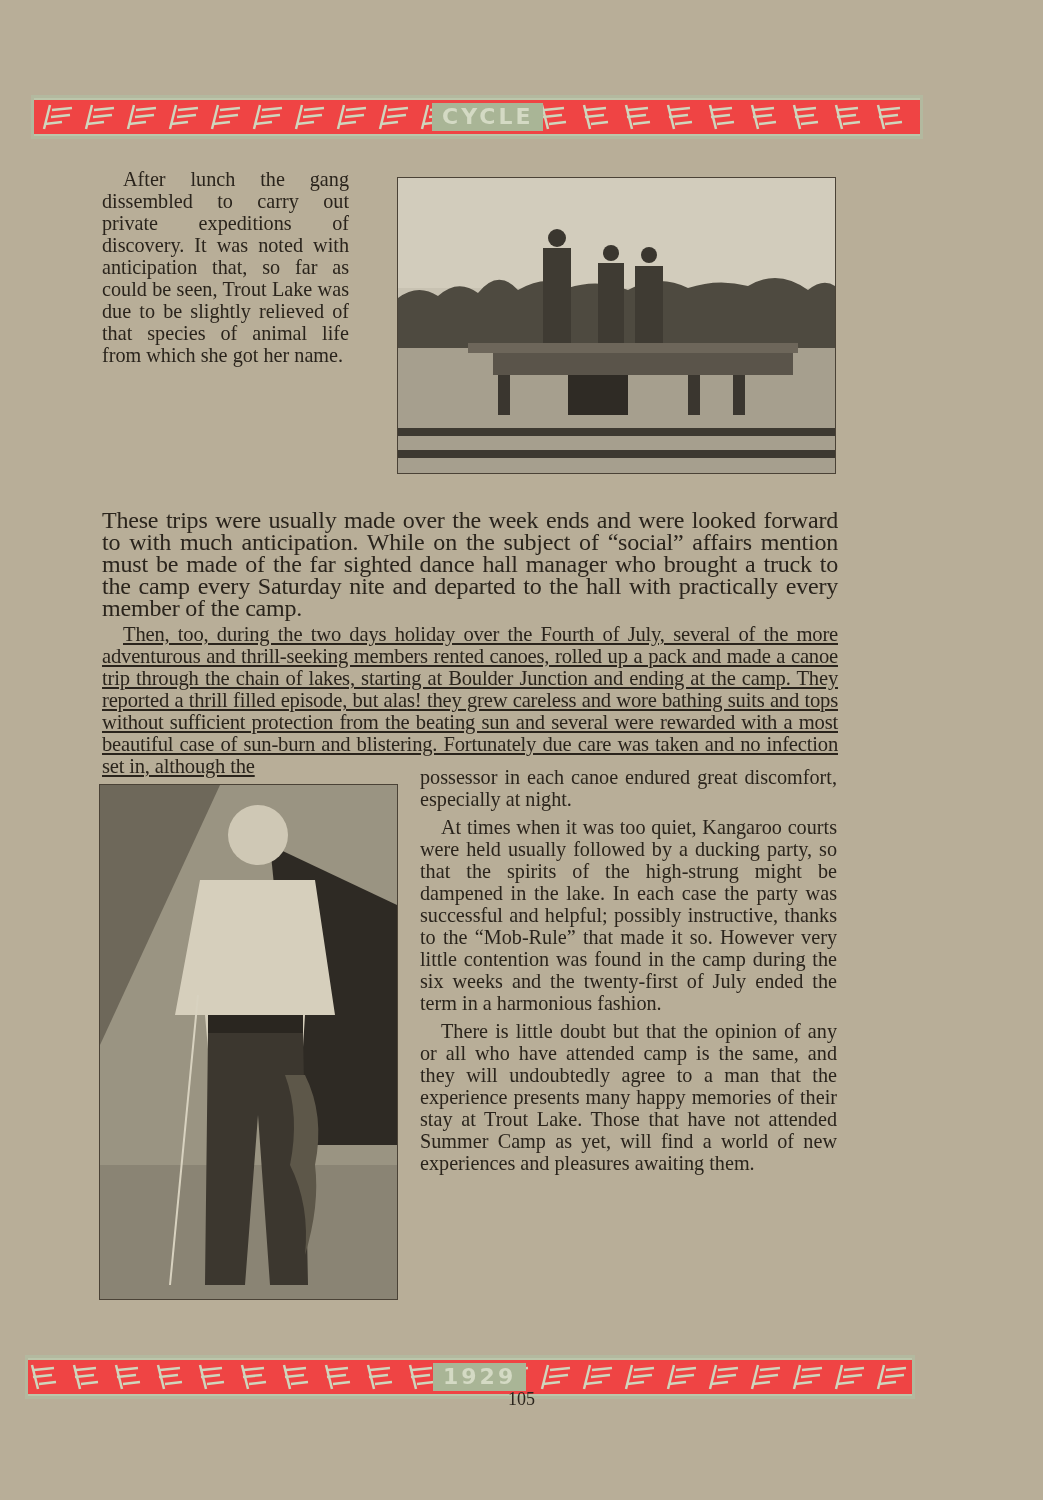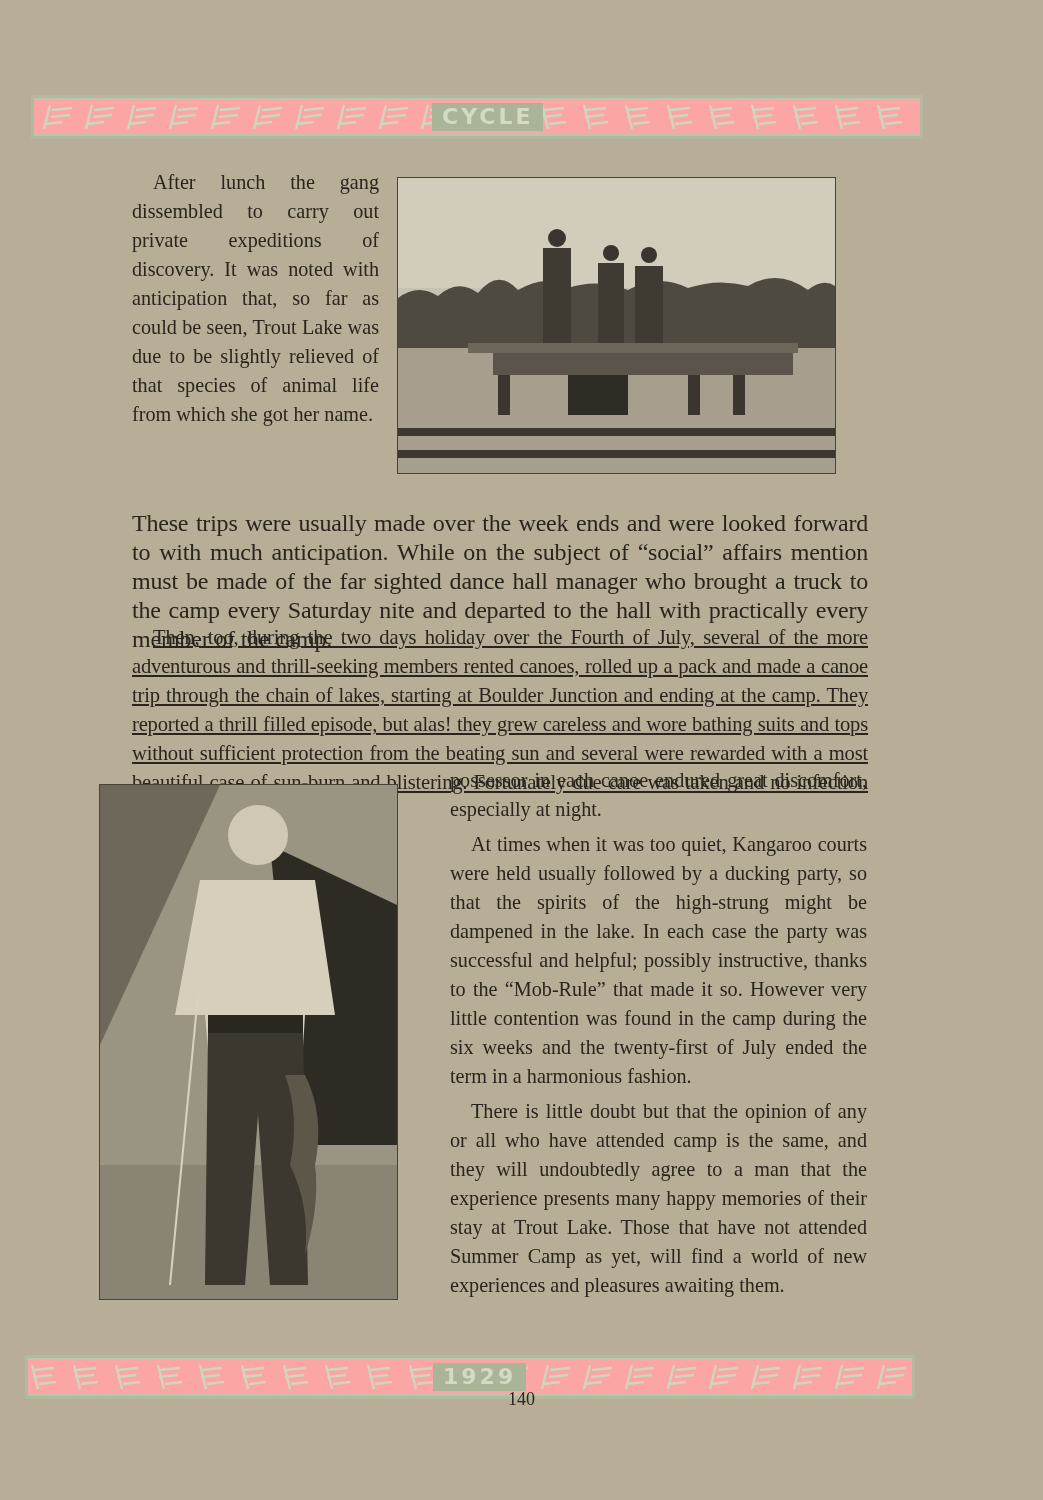--- a/index.html
+++ b/index.html
@@ -11,7 +11,7 @@
   }
   .band {
     position: absolute; height: 34px;
-    background: #fca5a5;
+    background: #ef4444;
     border-top: 2px solid #bcc6ab; border-bottom: 2px solid #bcc6ab;
     box-shadow: 0 0 0 3px #b3b99f;
     overflow: hidden;

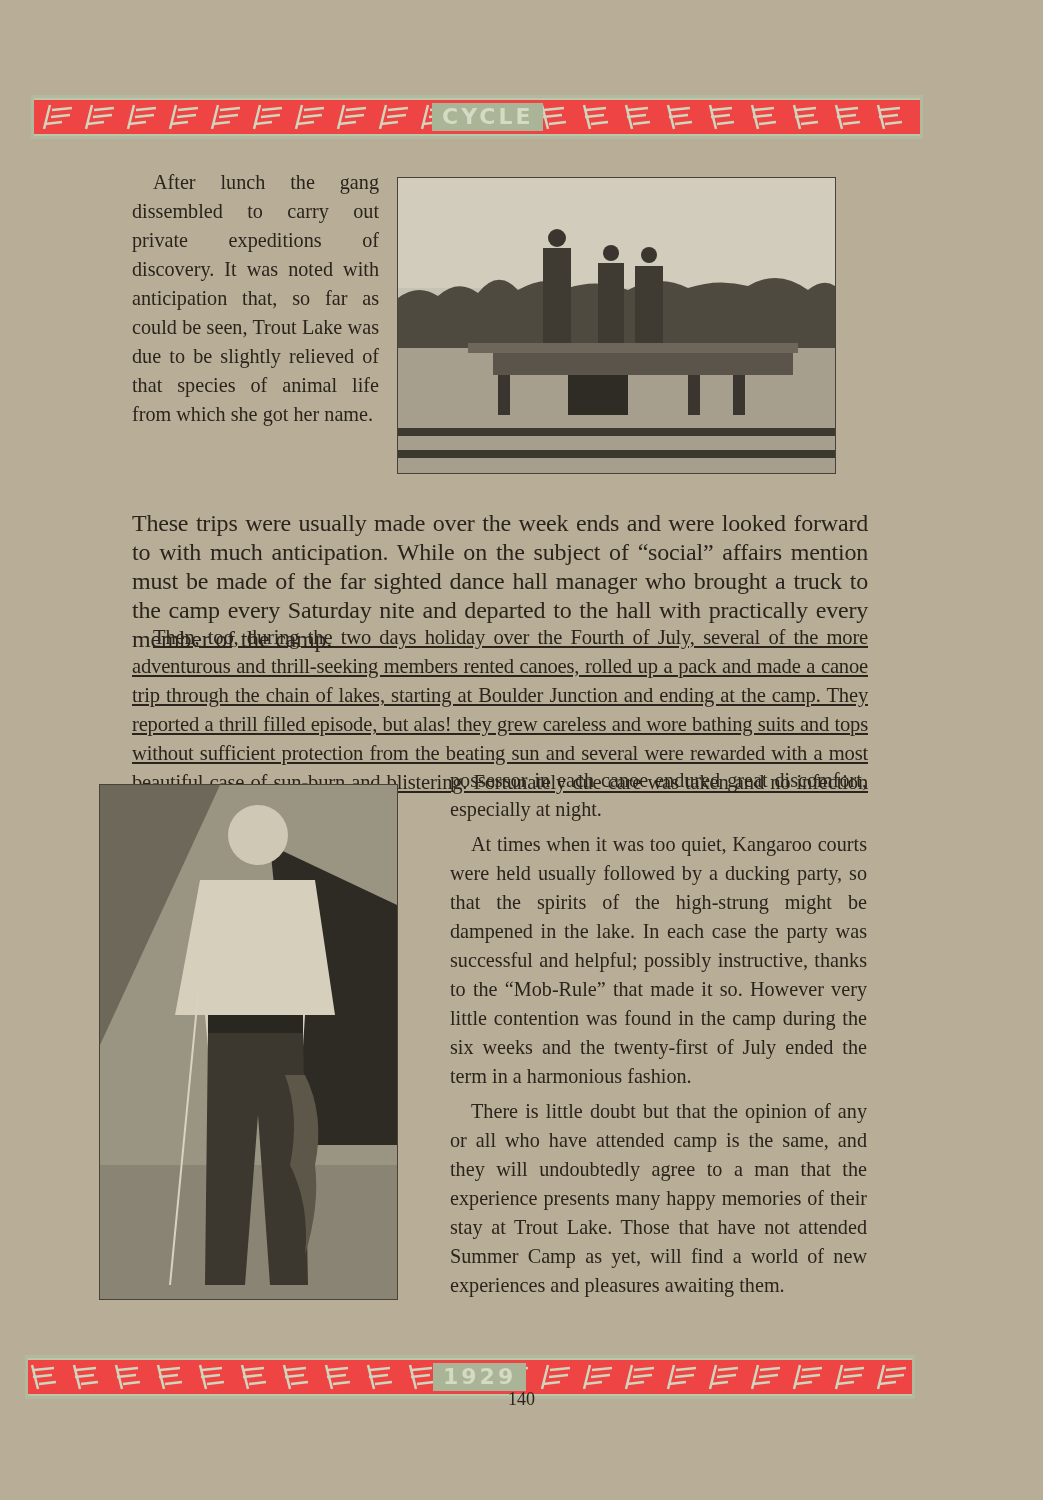--- a/index.html
+++ b/index.html
@@ -28,7 +28,7 @@
   .band.top .band-word { left: 398px; }
   .band.bottom .band-word { left: 405px; }
 
-  .txt { position: absolute; font-size: 20.2px; line-height: 29px; text-align: justify; margin-left: 30px; }
+  .txt { position: absolute; font-size: 20.2px; line-height: 22px; text-align: justify; }
   .txt p { margin: 0; text-indent: 21px; }
   .txt p.noindent { text-indent: 0; }
   .txt p + p { margin-top: 6px; }

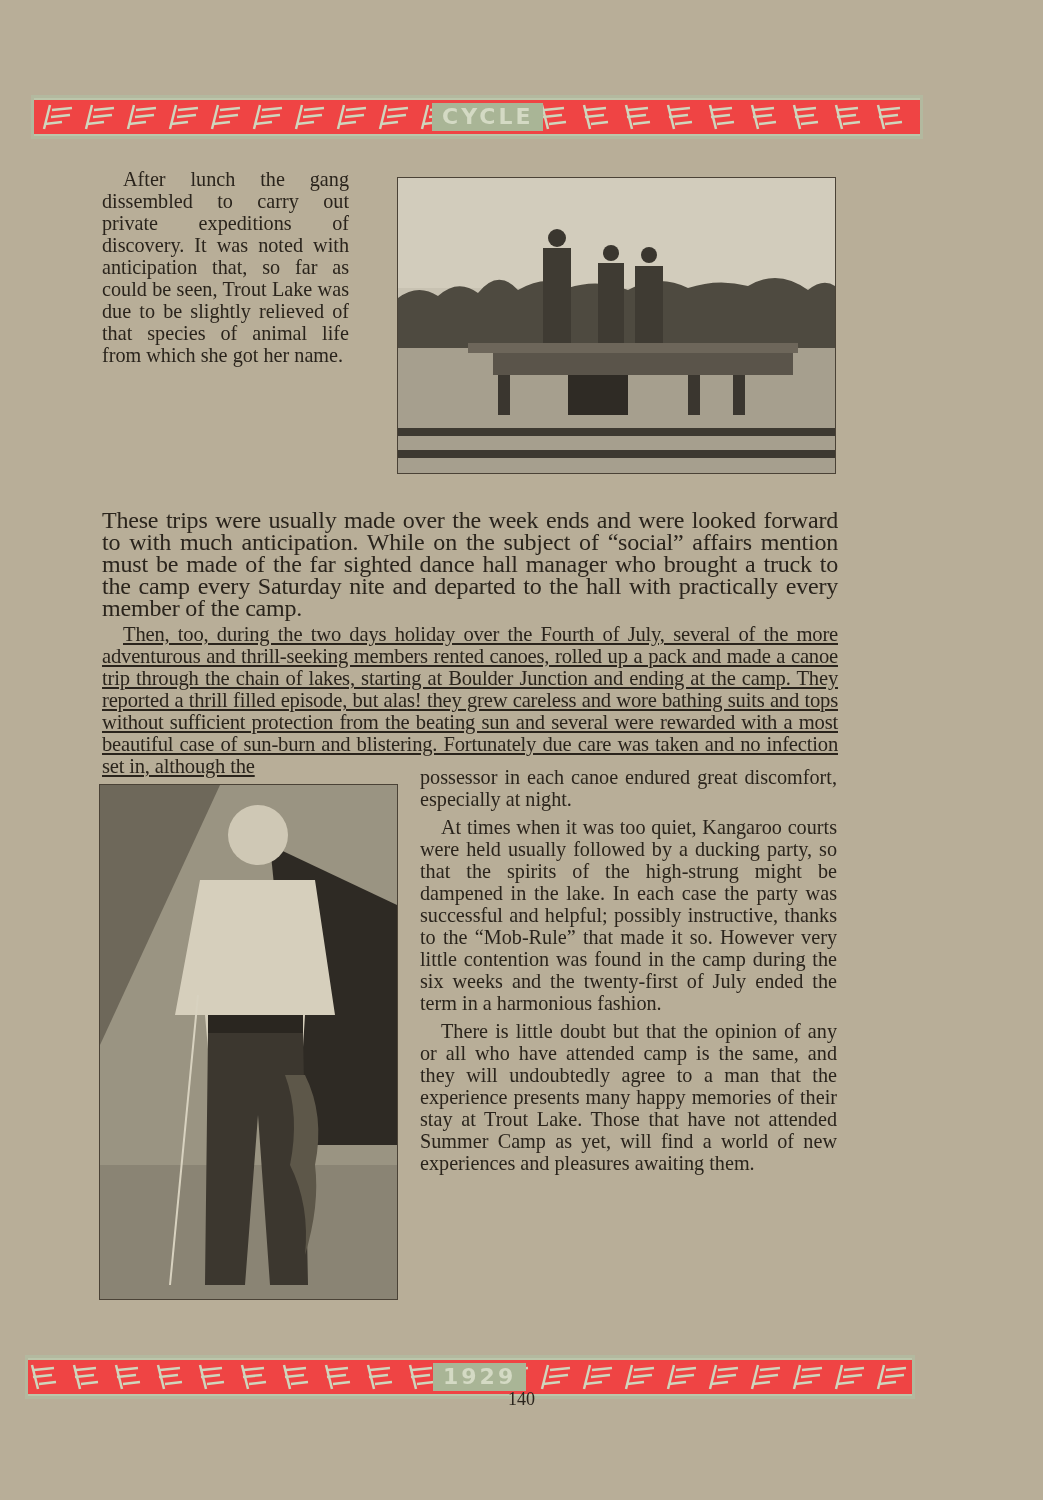--- a/index.html
+++ b/index.html
@@ -166,6 +166,6 @@
   <span class="band-word">1929</span>
 </div>
 
-<div class="page-num">140</div>
+<div class="page-num">105</div>
 
 </body></html>

